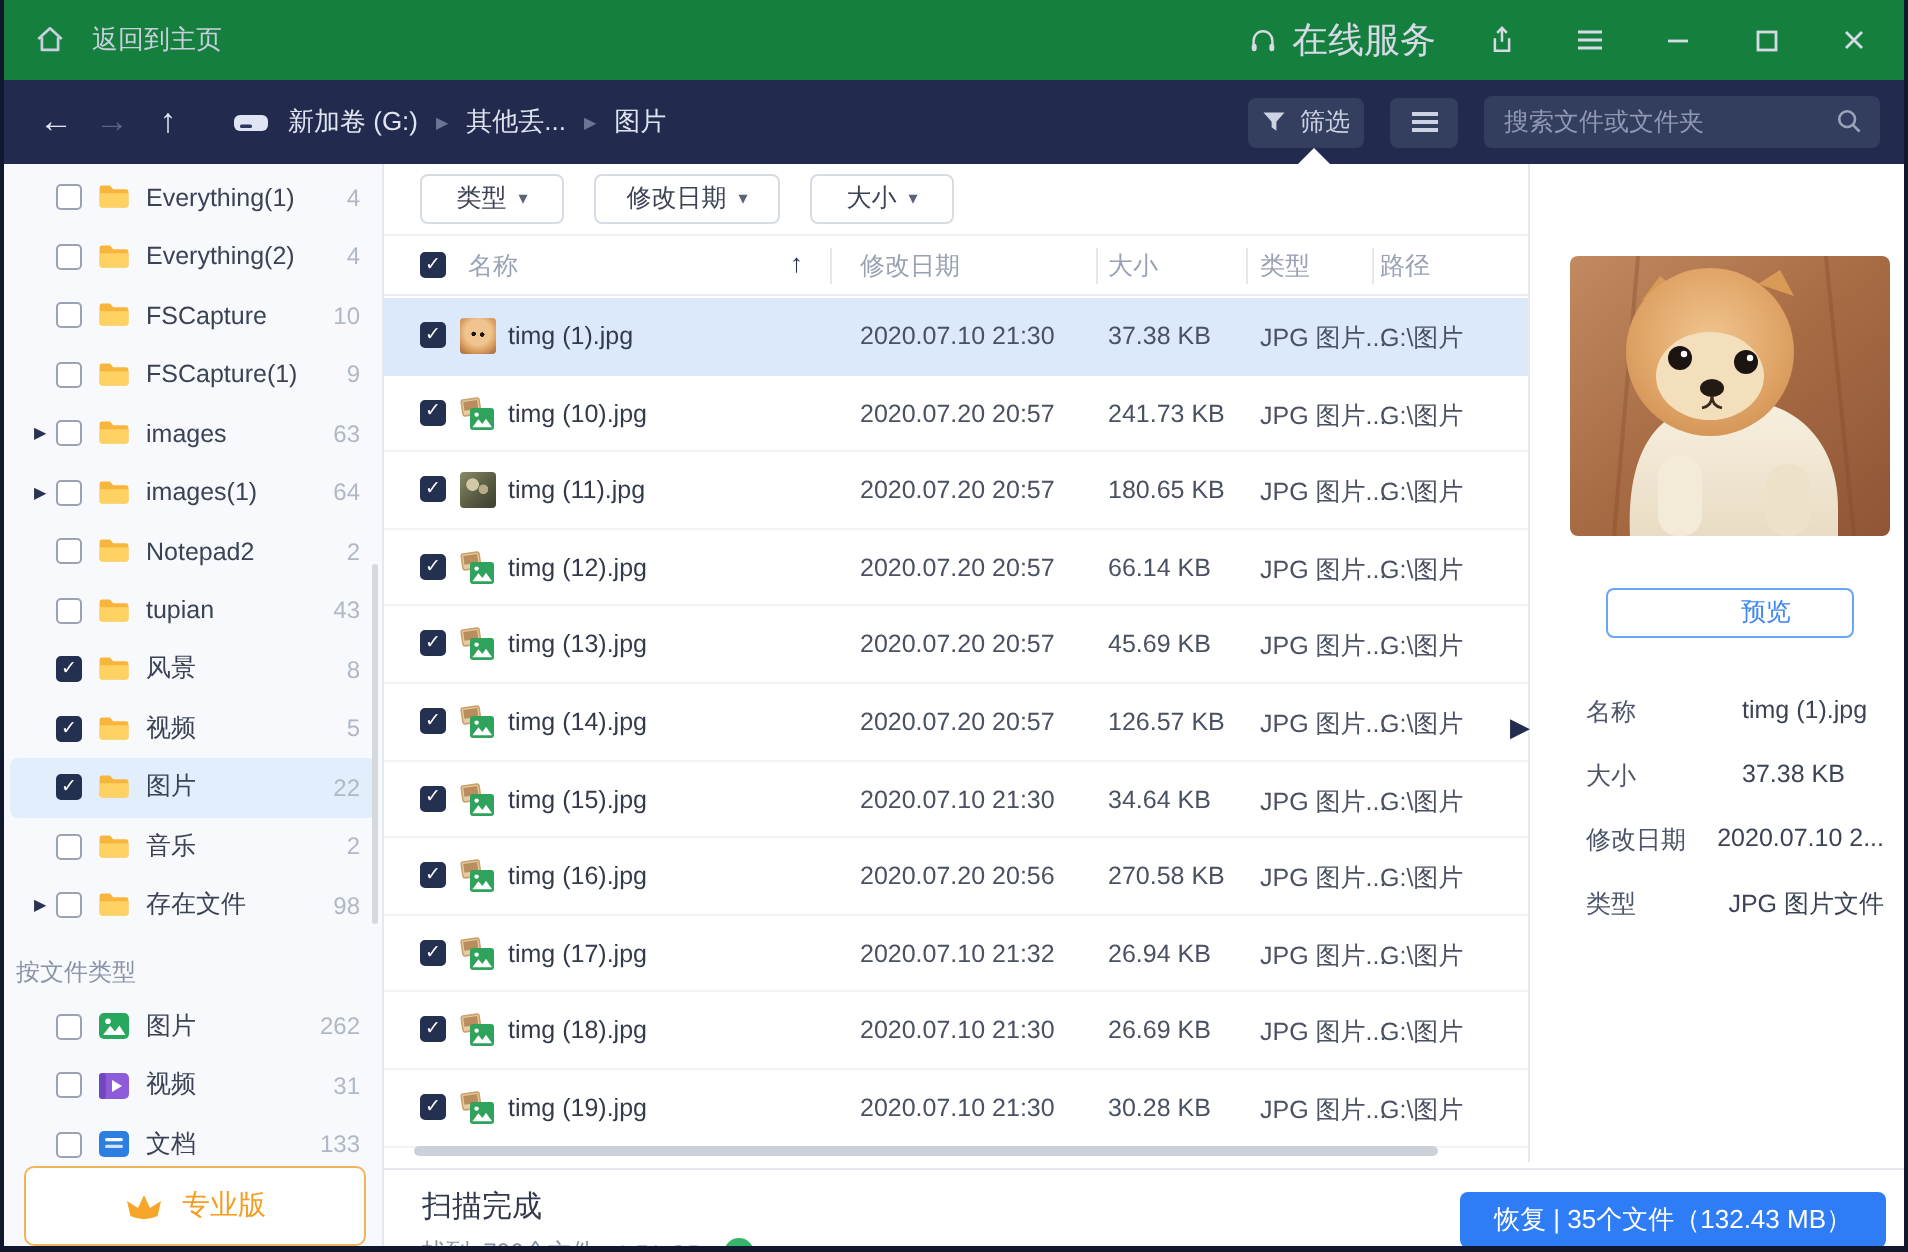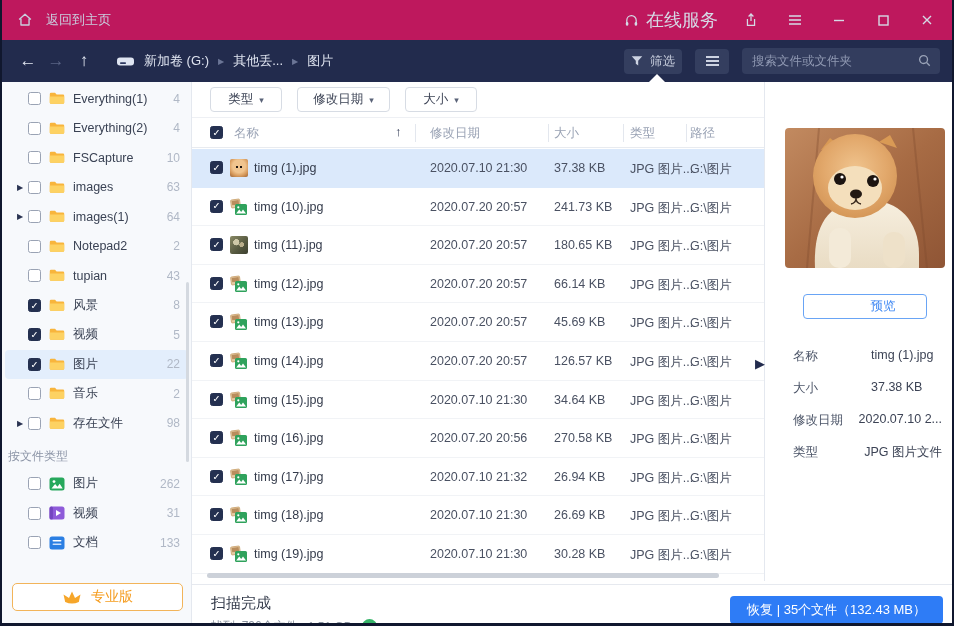--- a/index.html
+++ b/index.html
@@ -9,7 +9,7 @@
          border-left:2px solid #10172e; border-right:2px solid #10172e; border-bottom:3px solid #10172e; }
 
   
-  .titlebar { position:absolute; left:0; top:0; right:0; height:40px; background:#be185d;
+  .titlebar { position:absolute; left:0; top:0; right:0; height:40px; background:#15803d;
               display:flex; align-items:center; padding:0 14px; color:#c9cfdf; }
   .titlebar .home { display:flex; align-items:center; gap:12px; font-size:13px; }
   .tb-right { margin-left:auto; display:flex; align-items:center; gap:22px; }

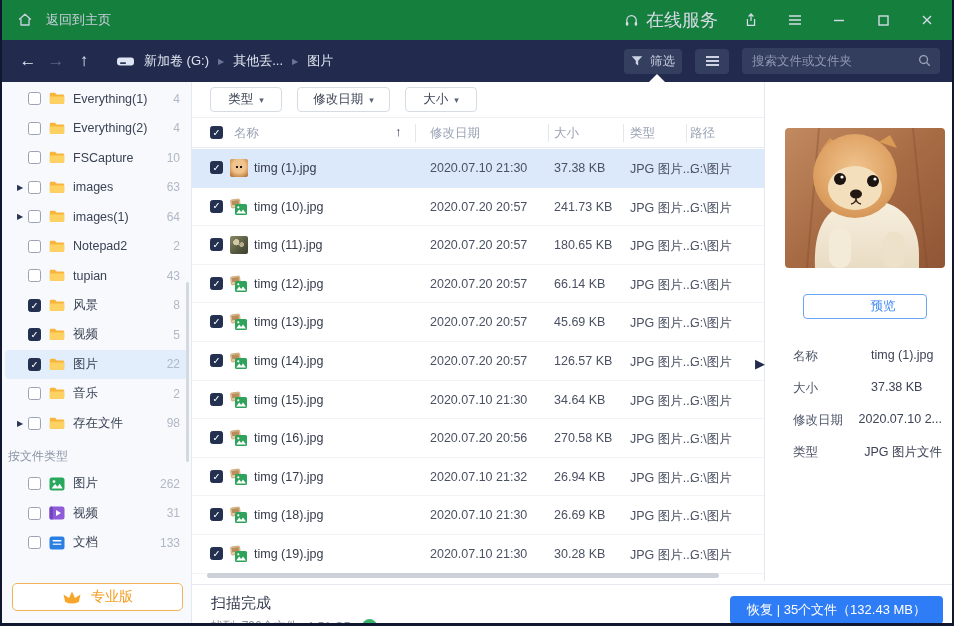--- a/index.html
+++ b/index.html
@@ -248,6 +248,18 @@
     </span>
     <span class="sname">FSCapture</span>
     <span class="scount">10</span>
+  </div>
+        <div class="srow">
+    <span class="arrow">▶</span>
+    <span class="cb"></span>
+    <span class="folder-ic">
+      <svg width="16" height="13" viewBox="0 0 16 13">
+        <path d="M0.8 2 a1.2 1.2 0 0 1 1.2 -1.2 h4 l1.6 1.8 h6.4 a1.2 1.2 0 0 1 1.2 1.2 v6.8 a1.2 1.2 0 0 1 -1.2 1.2 h-12 a1.2 1.2 0 0 1 -1.2 -1.2 z" fill="#f8b53c"></path>
+        <path d="M0.8 4.6 h14.4 v6 a1.2 1.2 0 0 1 -1.2 1.2 h-12 a1.2 1.2 0 0 1 -1.2 -1.2 z" fill="#fdd263"></path>
+      </svg>
+    </span>
+    <span class="sname">FSCapture(1)</span>
+    <span class="scount">9</span>
   </div>
         <div class="srow">
     <span class="arrow show">▶</span>

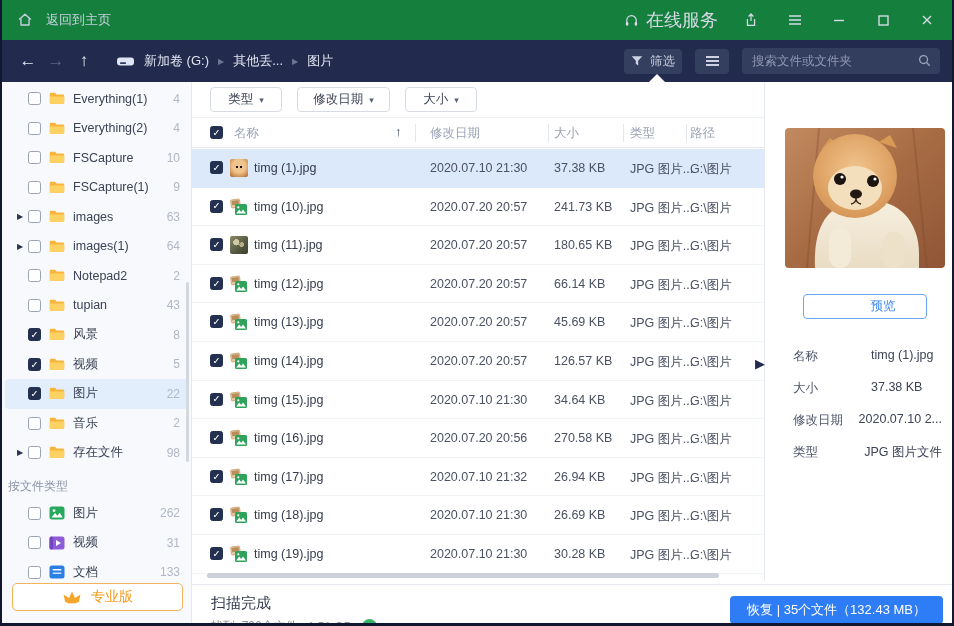--- a/index.html
+++ b/index.html
@@ -57,7 +57,7 @@
   .ft-icon.video svg.i-video { display:block; }
   .ft-icon.doc svg.i-doc { display:block; }
   .side-scroll { position:absolute; right:2px; top:200px; width:3px; height:180px; background:#d4d9e0; border-radius:2px; }
-  .pro-btn { position:absolute; left:10px; right:8px; bottom:12px; height:28px; background:#fff;
+  .pro-btn { position:absolute; left:10px; right:8px; bottom:0px; height:40px; background:#fff;
              border:1px solid #f2b45a; border-radius:5px; display:flex; align-items:center; justify-content:center;
              gap:9px; color:#f59d21; font-size:14px; }
 

